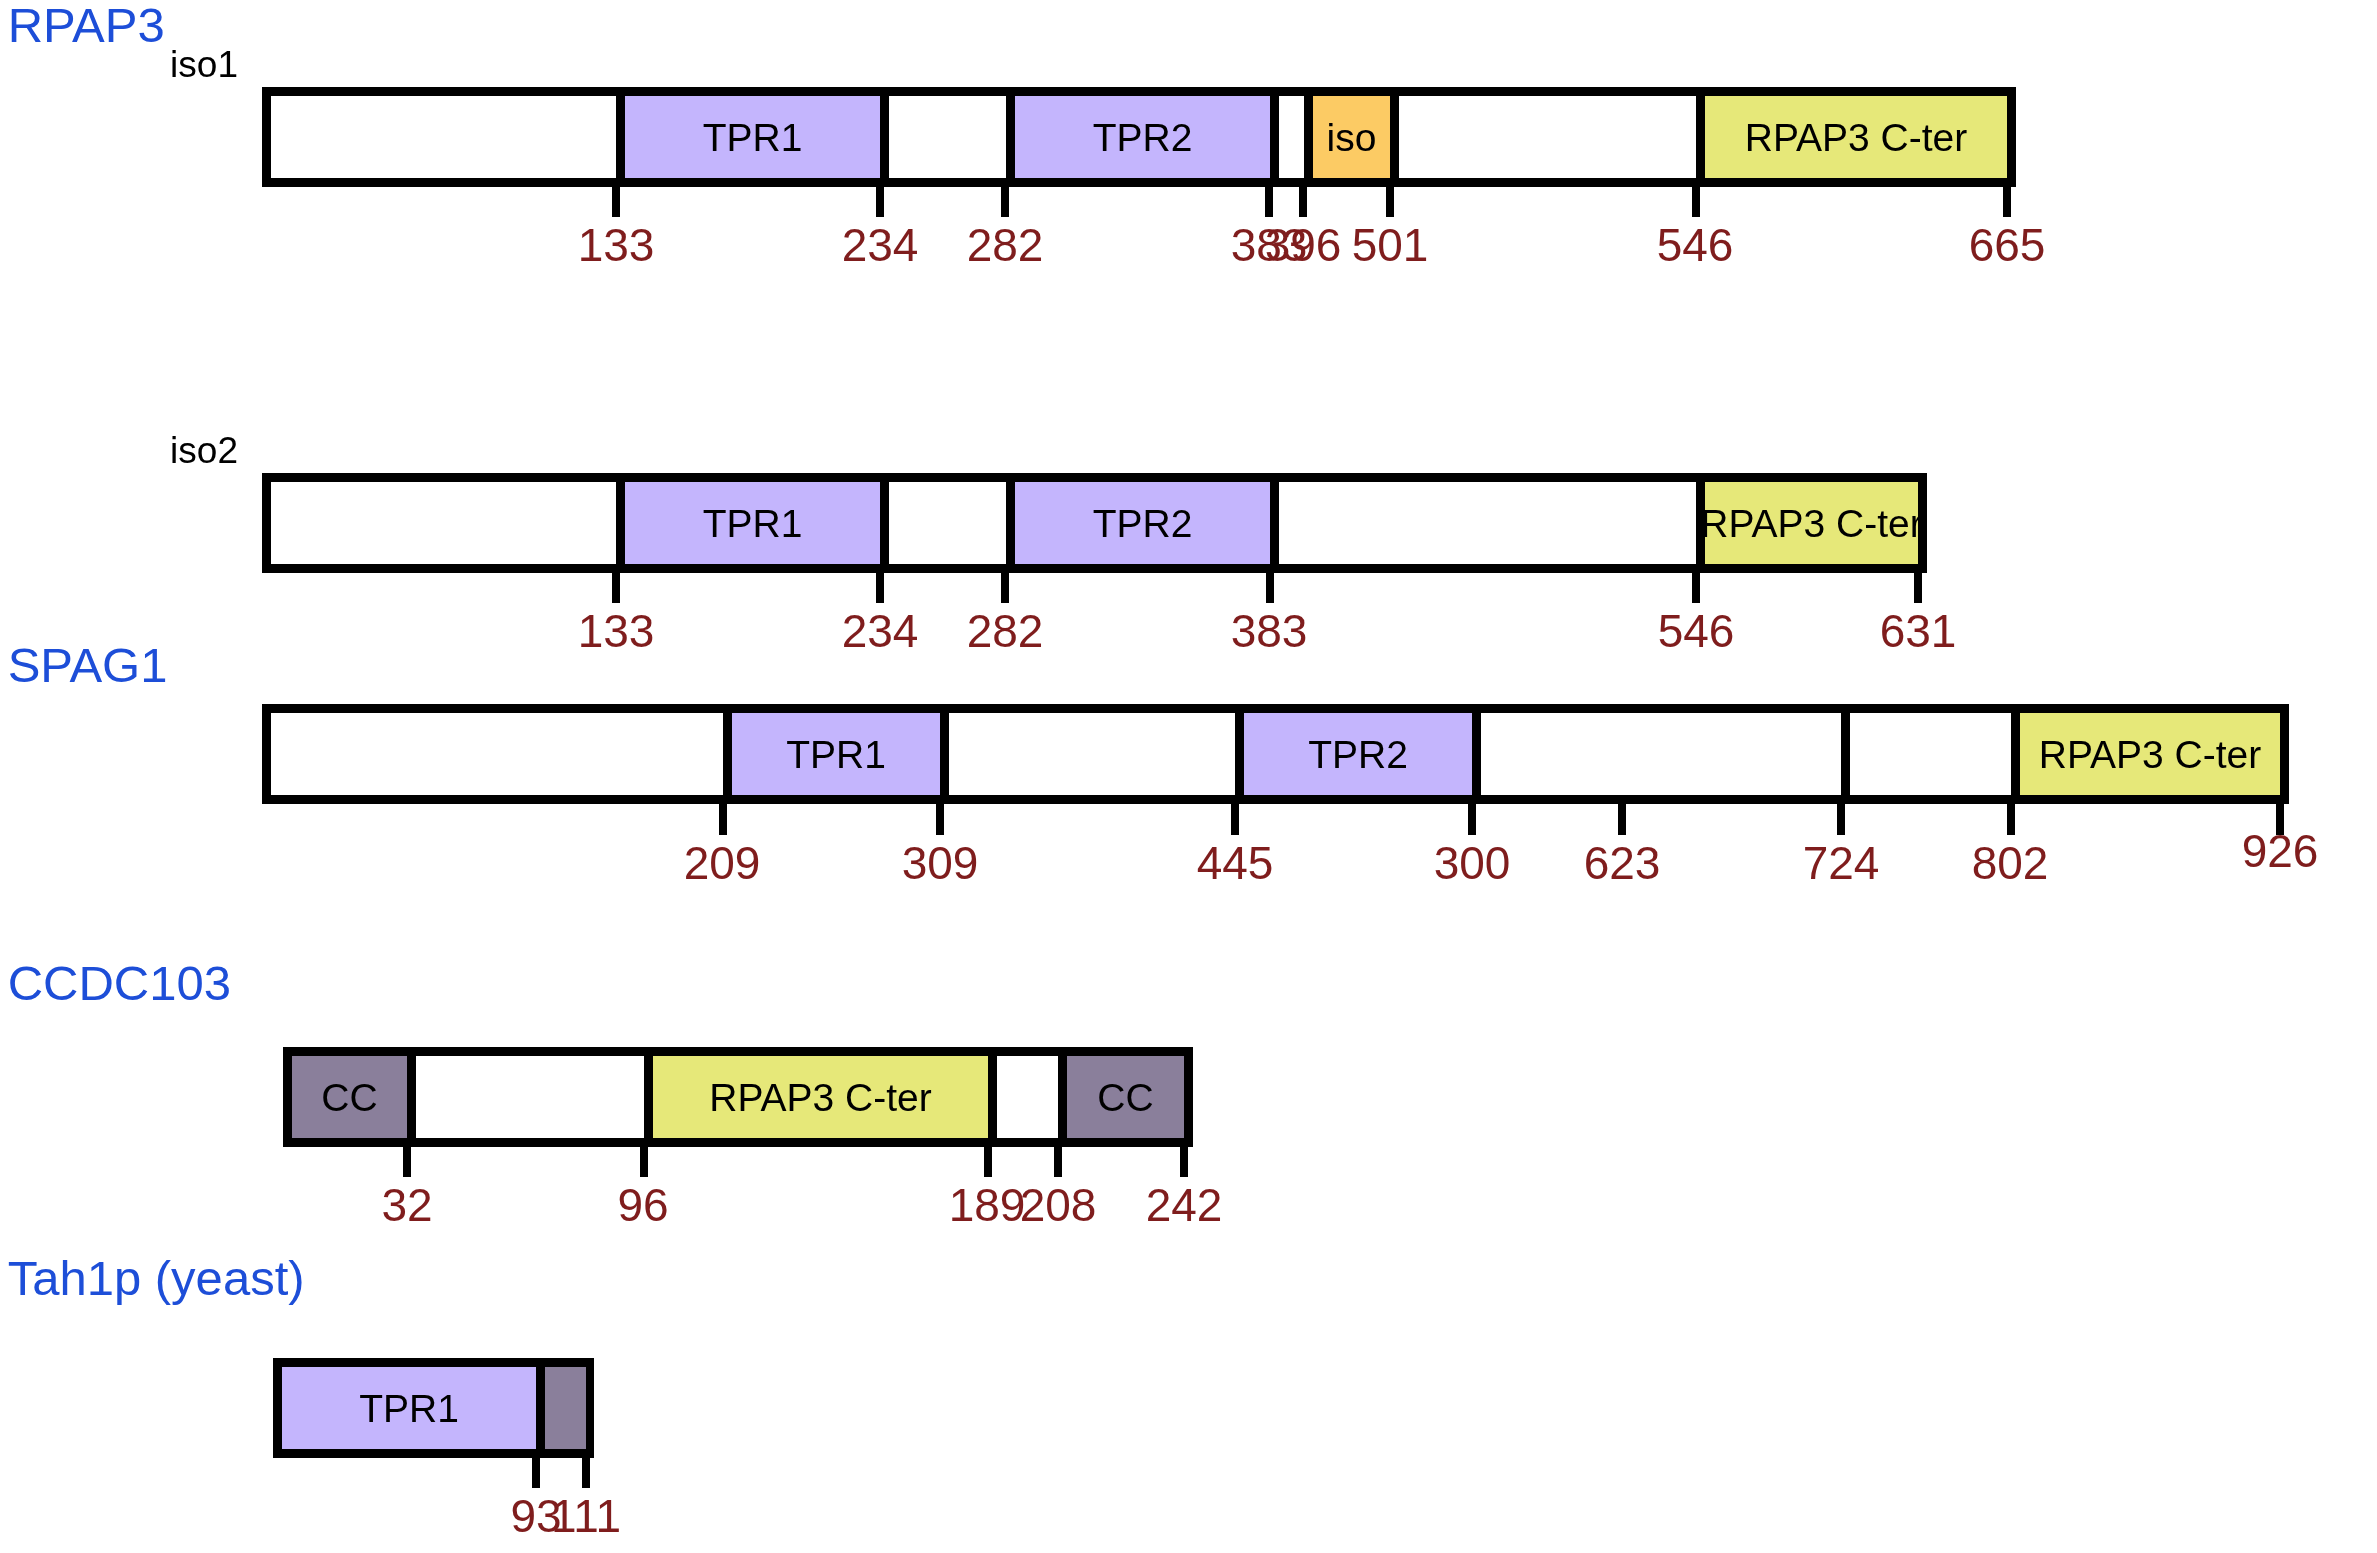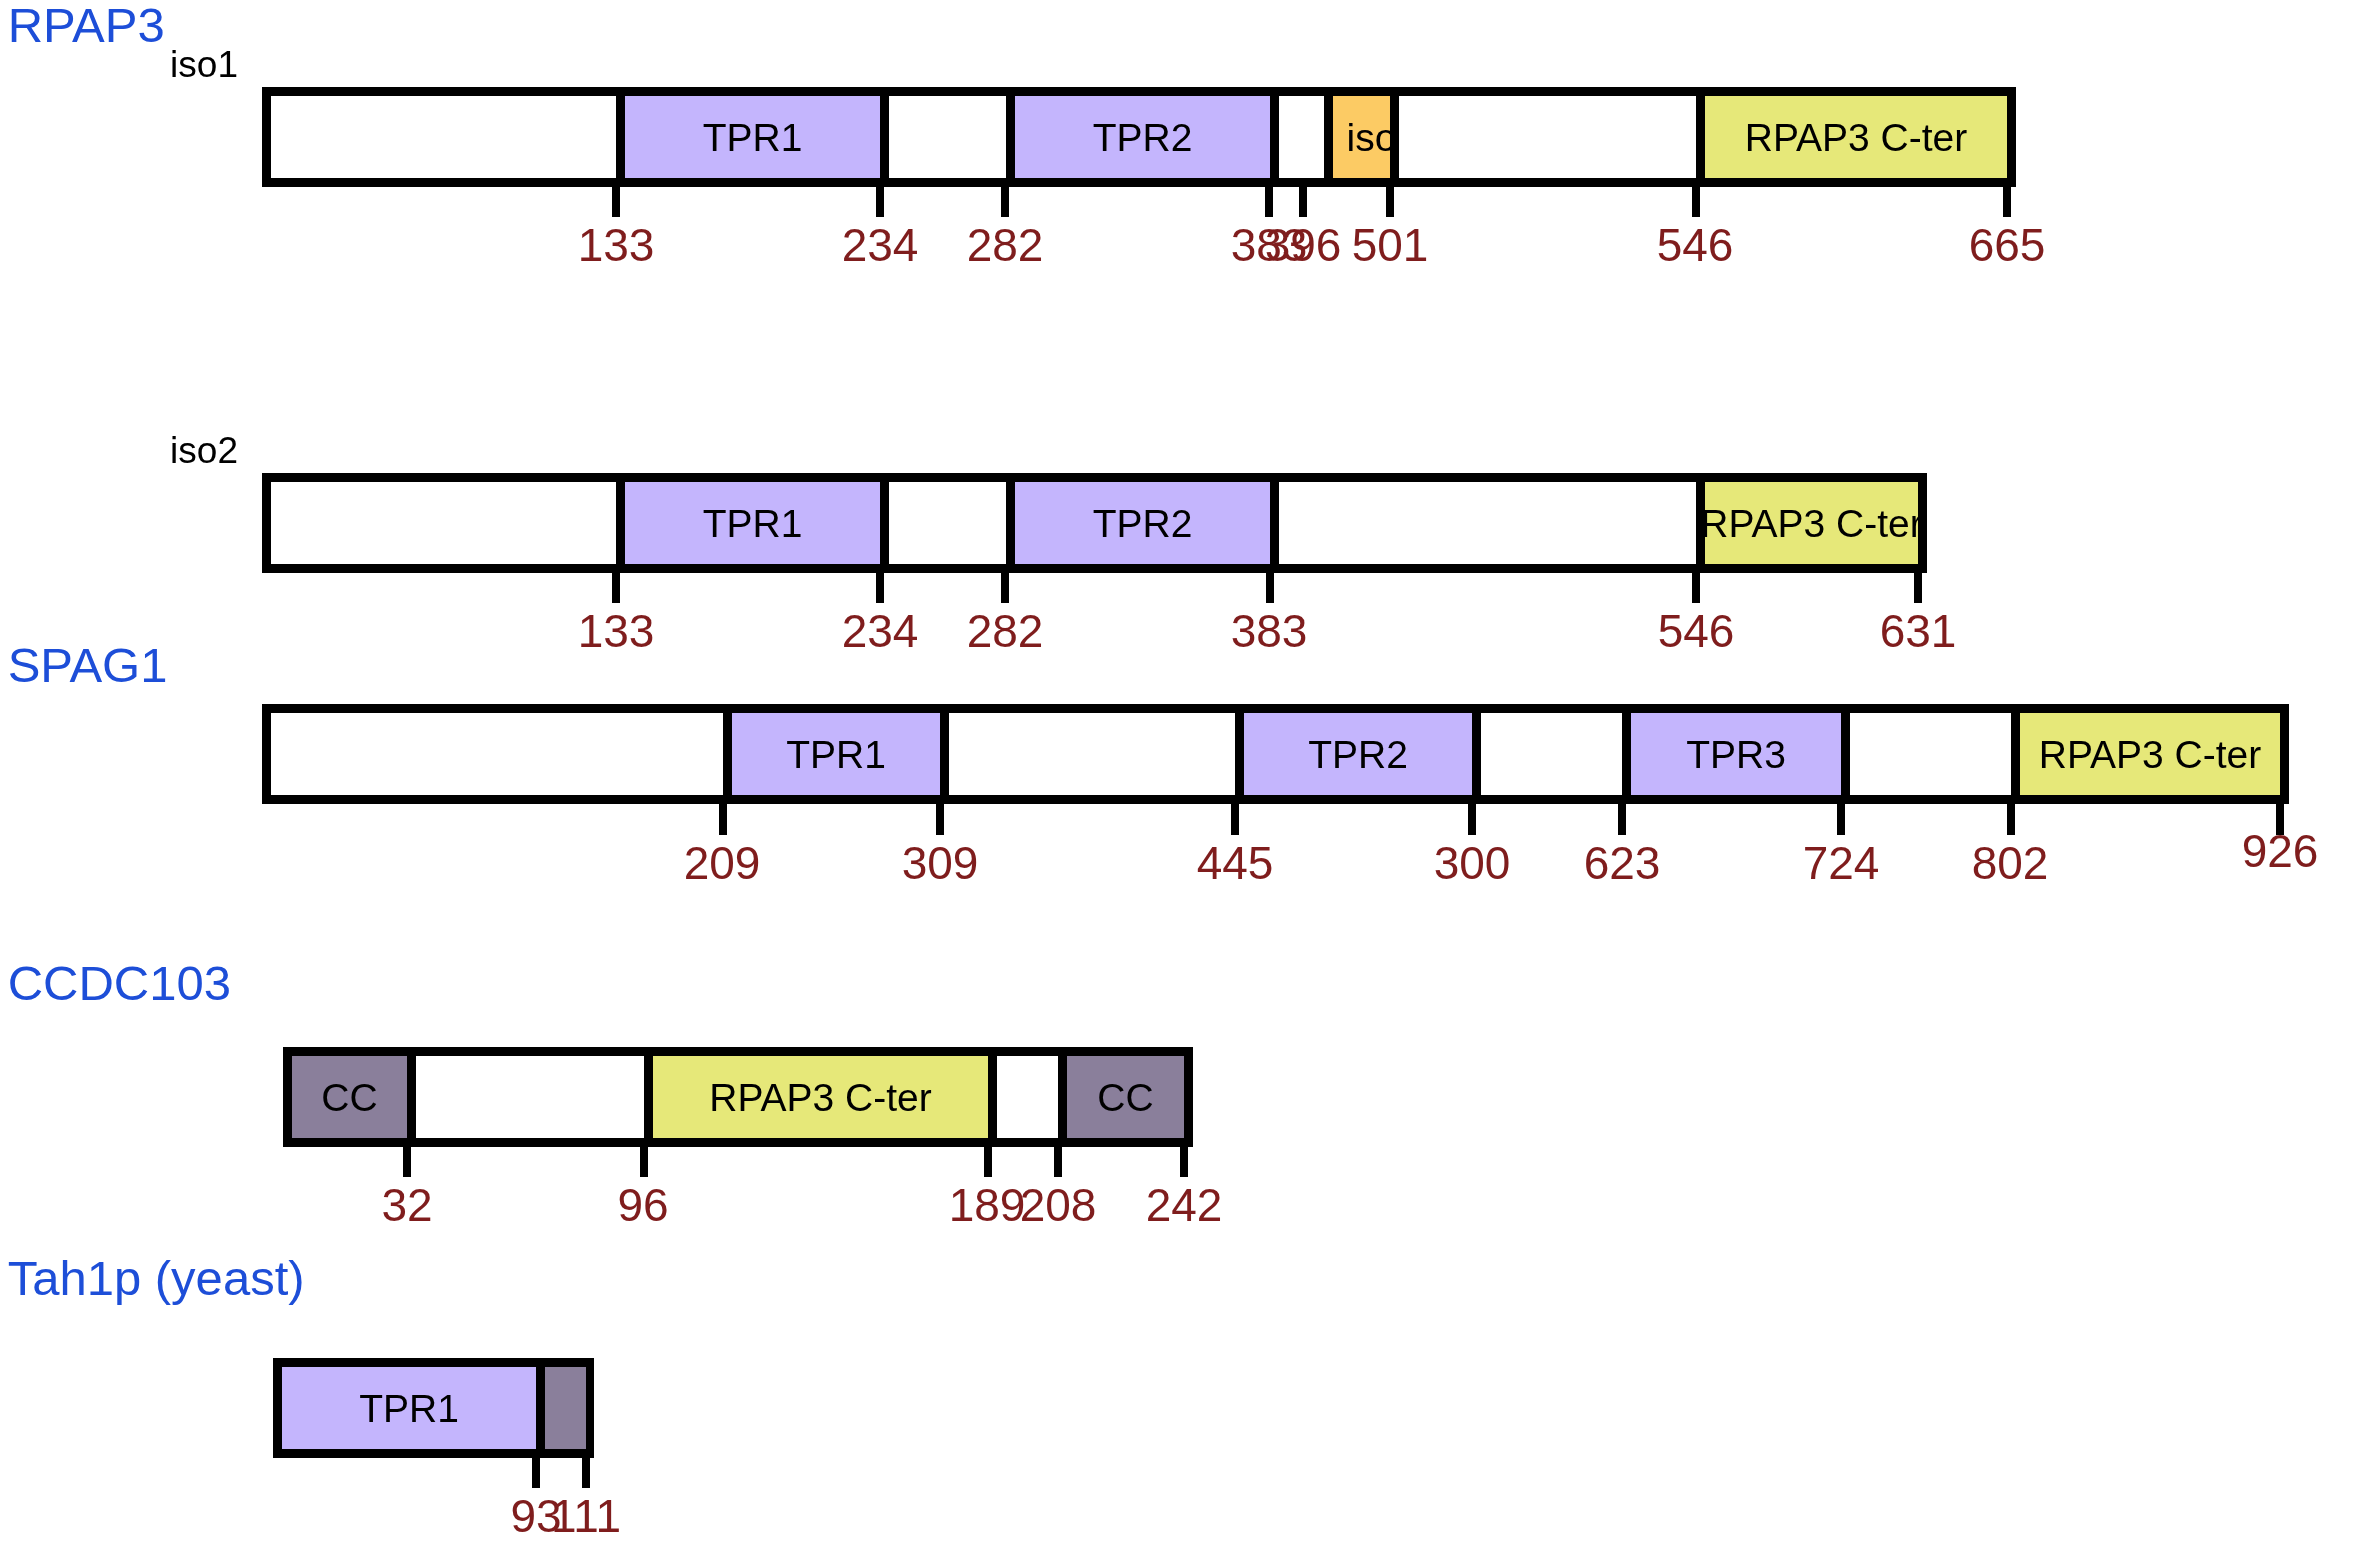--- a/index.html
+++ b/index.html
@@ -95,7 +95,7 @@
         <span>TPR2</span>
       </div>
       <div class="seg bordered-left" style="left: 999px; width: 34px; background: rgb(255, 255, 255);"></div>
-      <div class="seg bordered-left" style="left: 1033px; width: 86px; background: rgb(252, 203, 100); margin-left: 20px;">
+      <div class="seg bordered-left" style="left: 1033px; width: 86px; background: rgb(252, 203, 100);">
         <span>iso</span>
       </div>
       <div class="seg bordered-left" style="left: 1119px; width: 306px; background: rgb(255, 255, 255);"></div>

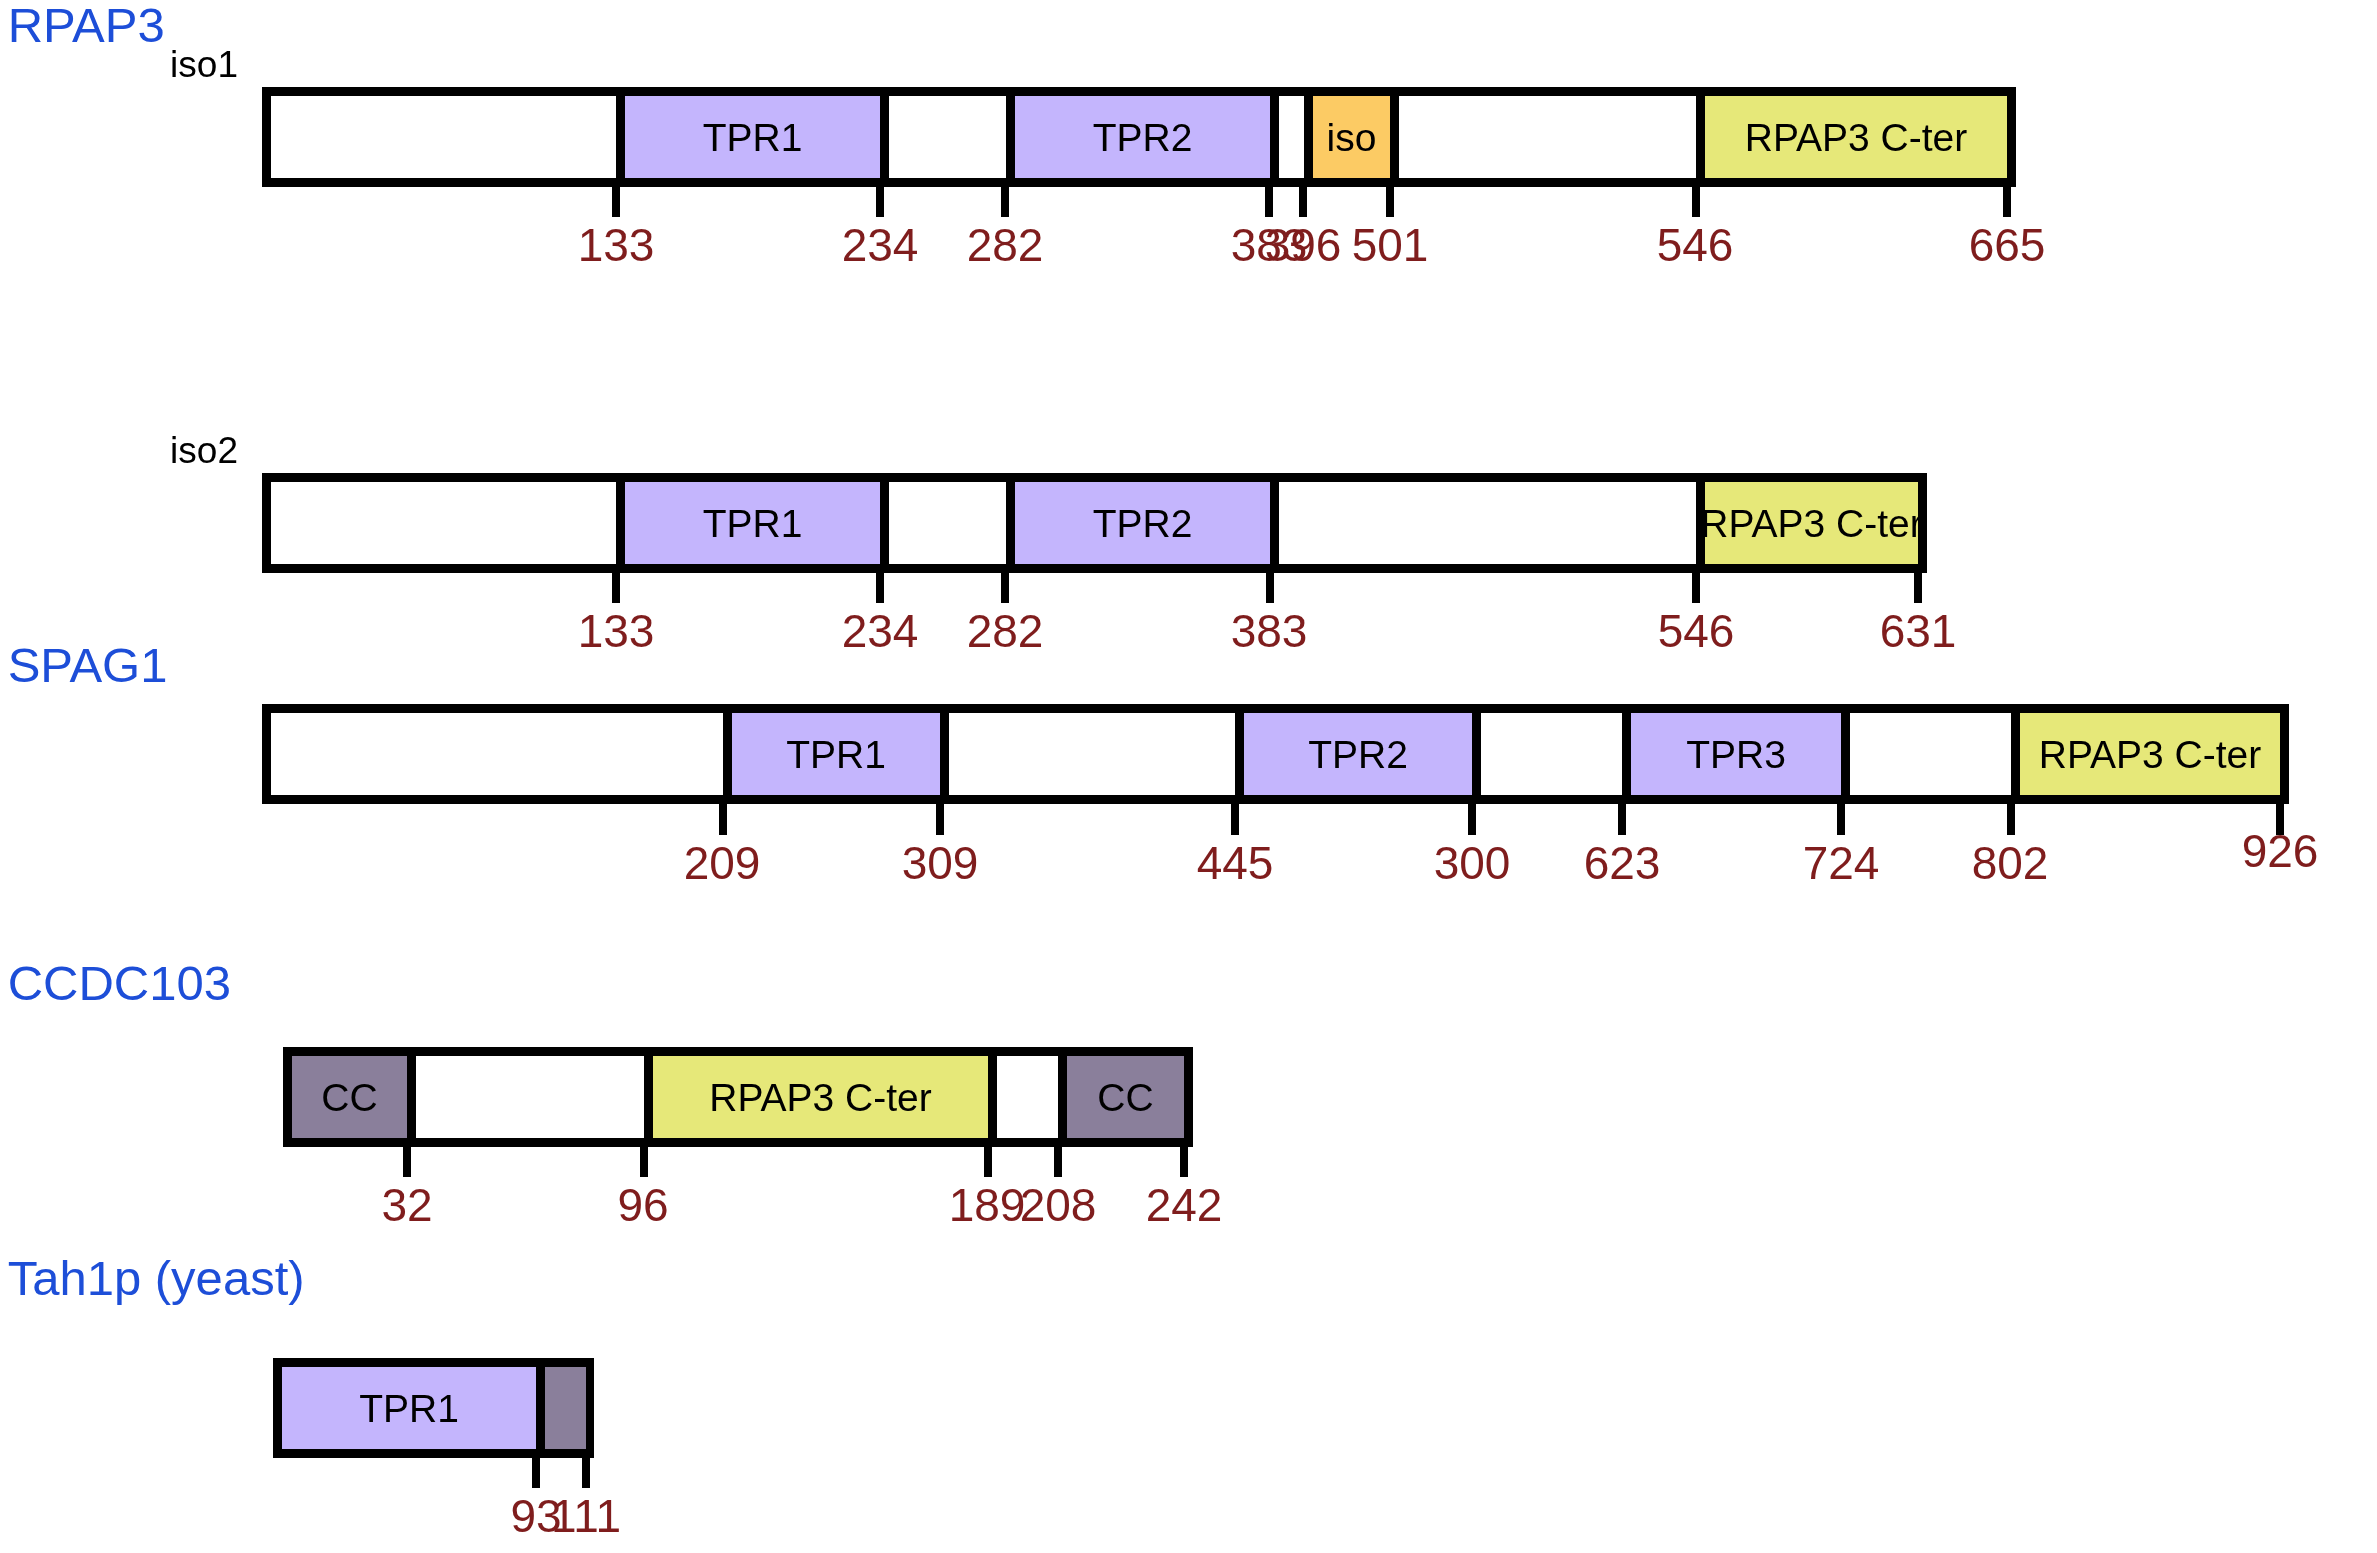--- a/index.html
+++ b/index.html
@@ -165,9 +165,6 @@
         <span>TPR2</span>
       </div>
       <div class="seg bordered-left" style="left: 1201px; width: 150px; background: rgb(255, 255, 255);"></div>
-      <div class="seg bordered-left" style="left: 1351px; width: 219px; background: rgb(196, 181, 253);">
-        <span>TPR3</span>
-      </div>
       <div class="seg bordered-left" style="left: 1570px; width: 169px; background: rgb(255, 255, 255);"></div>
       <div class="seg bordered-left" style="left: 1740px; width: 269px; background: rgb(230, 232, 121);">
         <span>RPAP3 C-ter</span>

